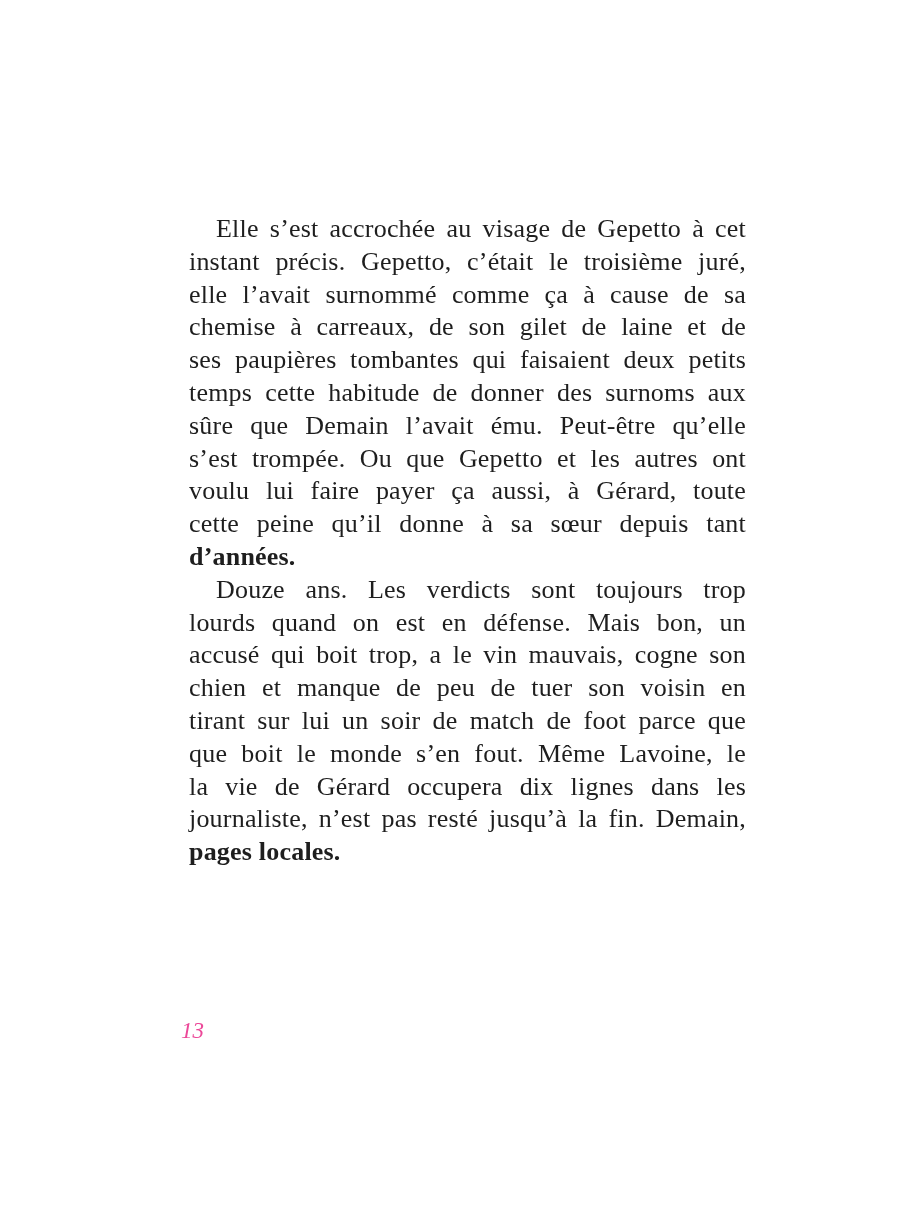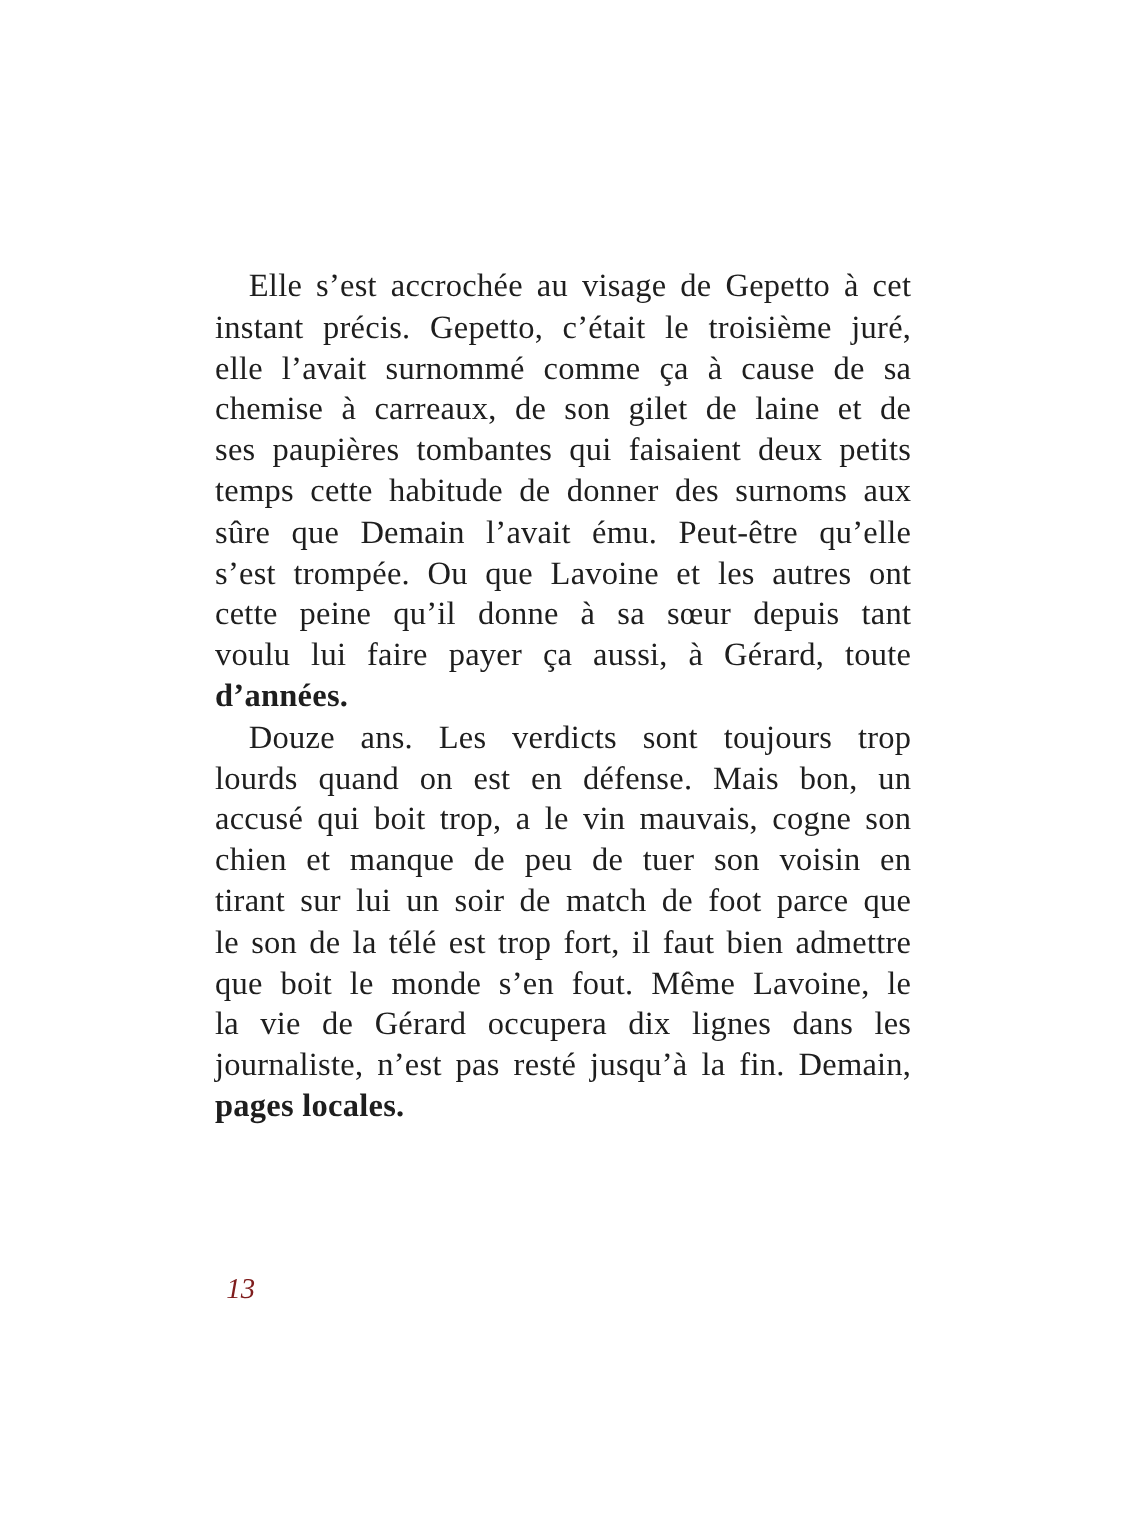--- a/index.html
+++ b/index.html
@@ -18,7 +18,7 @@
   }
   .text-block {
     position: absolute;
-    left: 172px;
+    left: 189px;
     top: 213px;
     width: 557px;
     font-size: 26px;

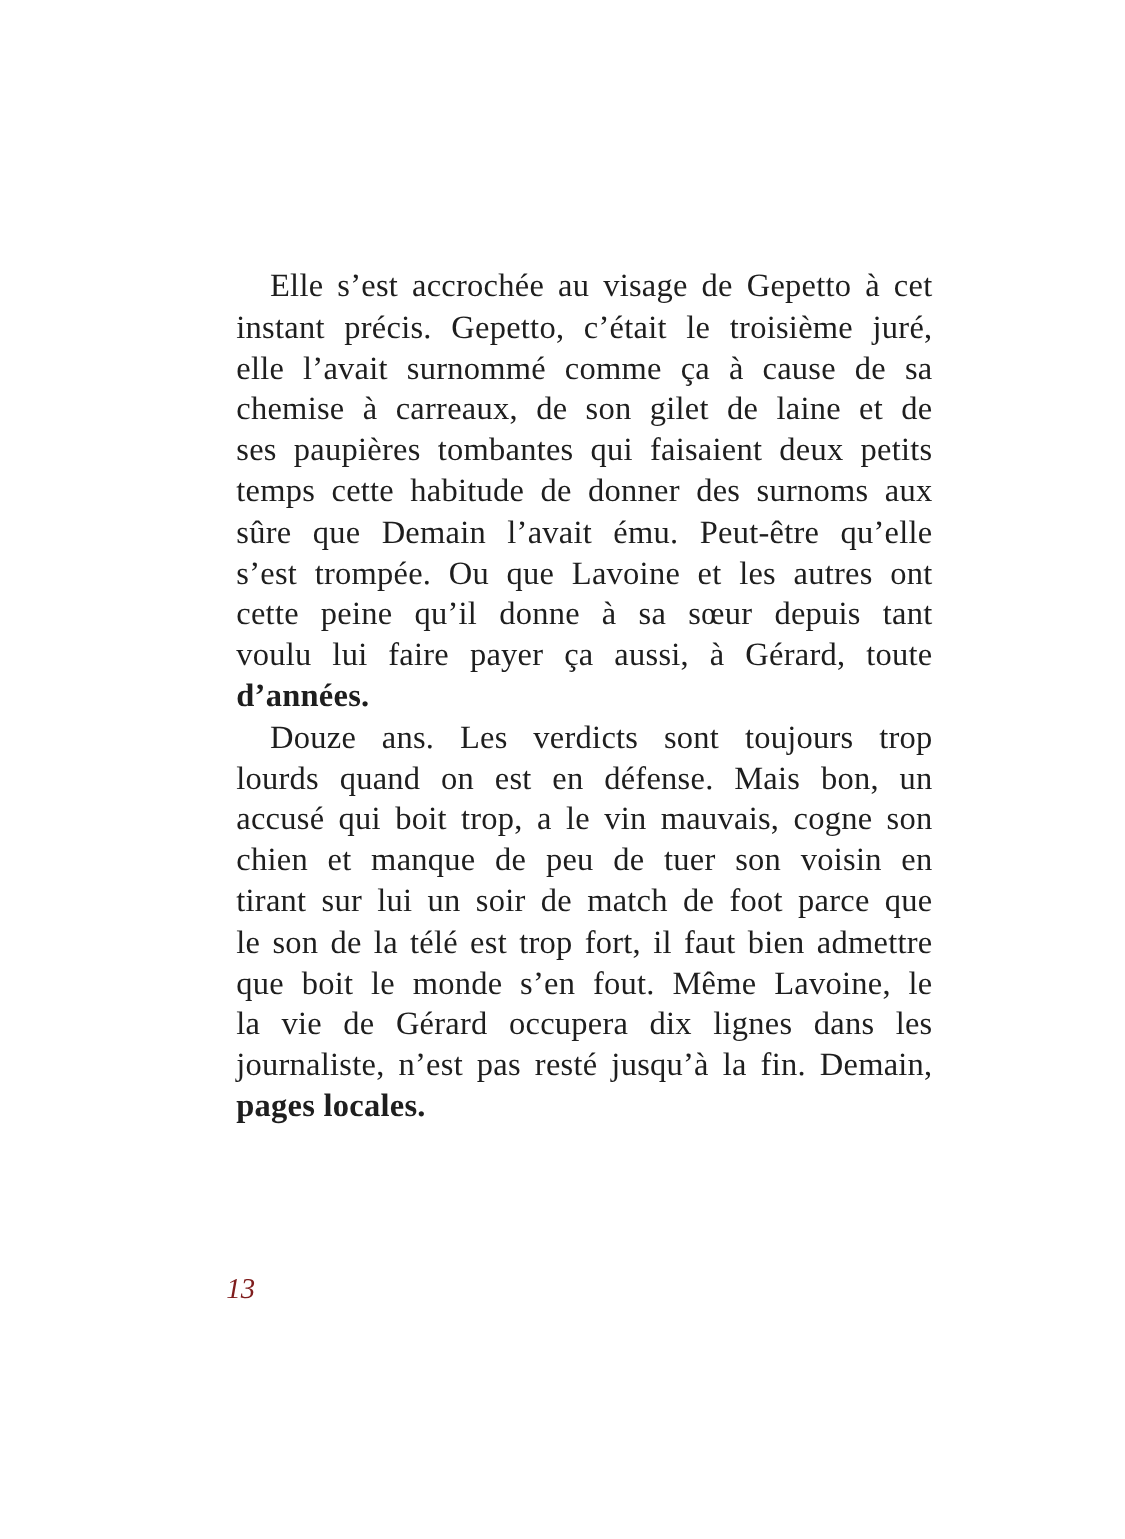--- a/index.html
+++ b/index.html
@@ -63,7 +63,7 @@
       <div class="line">ses paupières tombantes qui faisaient deux petits</div>
       <div class="line">temps cette habitude de donner des surnoms aux</div>
       <div class="line">sûre que Demain l’avait ému. Peut-être qu’elle</div>
-      <div class="line">s’est trompée. Ou que Lavoine et les autres ont</div>
+      <div class="line">s’est trompée. Ou que Gepetto et les autres ont</div>
       <div class="line">cette peine qu’il donne à sa sœur depuis tant</div>
       <div class="line">voulu lui faire payer ça aussi, à Gérard, toute</div>
       <div class="line last">d’années.</div>

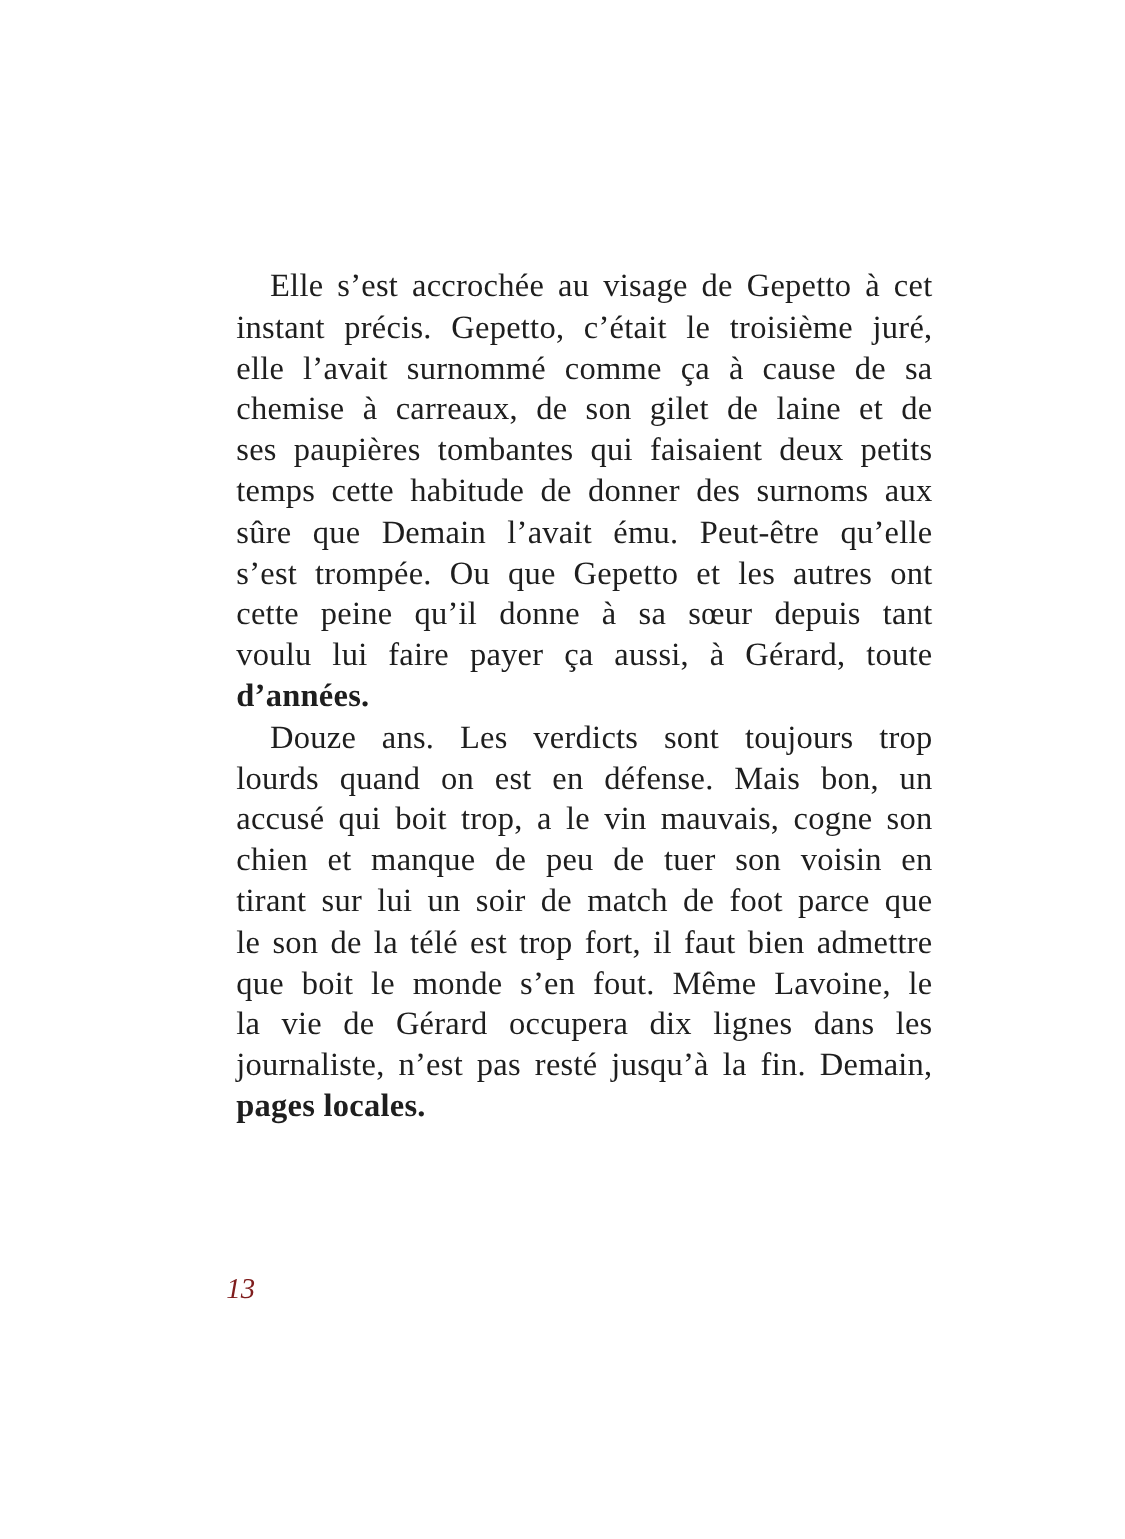--- a/index.html
+++ b/index.html
@@ -64,8 +64,8 @@
       <div class="line">temps cette habitude de donner des surnoms aux</div>
       <div class="line">sûre que Demain l’avait ému. Peut-être qu’elle</div>
       <div class="line">s’est trompée. Ou que Gepetto et les autres ont</div>
+      <div class="line">voulu lui faire payer ça aussi, à Gérard, toute</div>
       <div class="line">cette peine qu’il donne à sa sœur depuis tant</div>
-      <div class="line">voulu lui faire payer ça aussi, à Gérard, toute</div>
       <div class="line last">d’années.</div>
     </div>
 

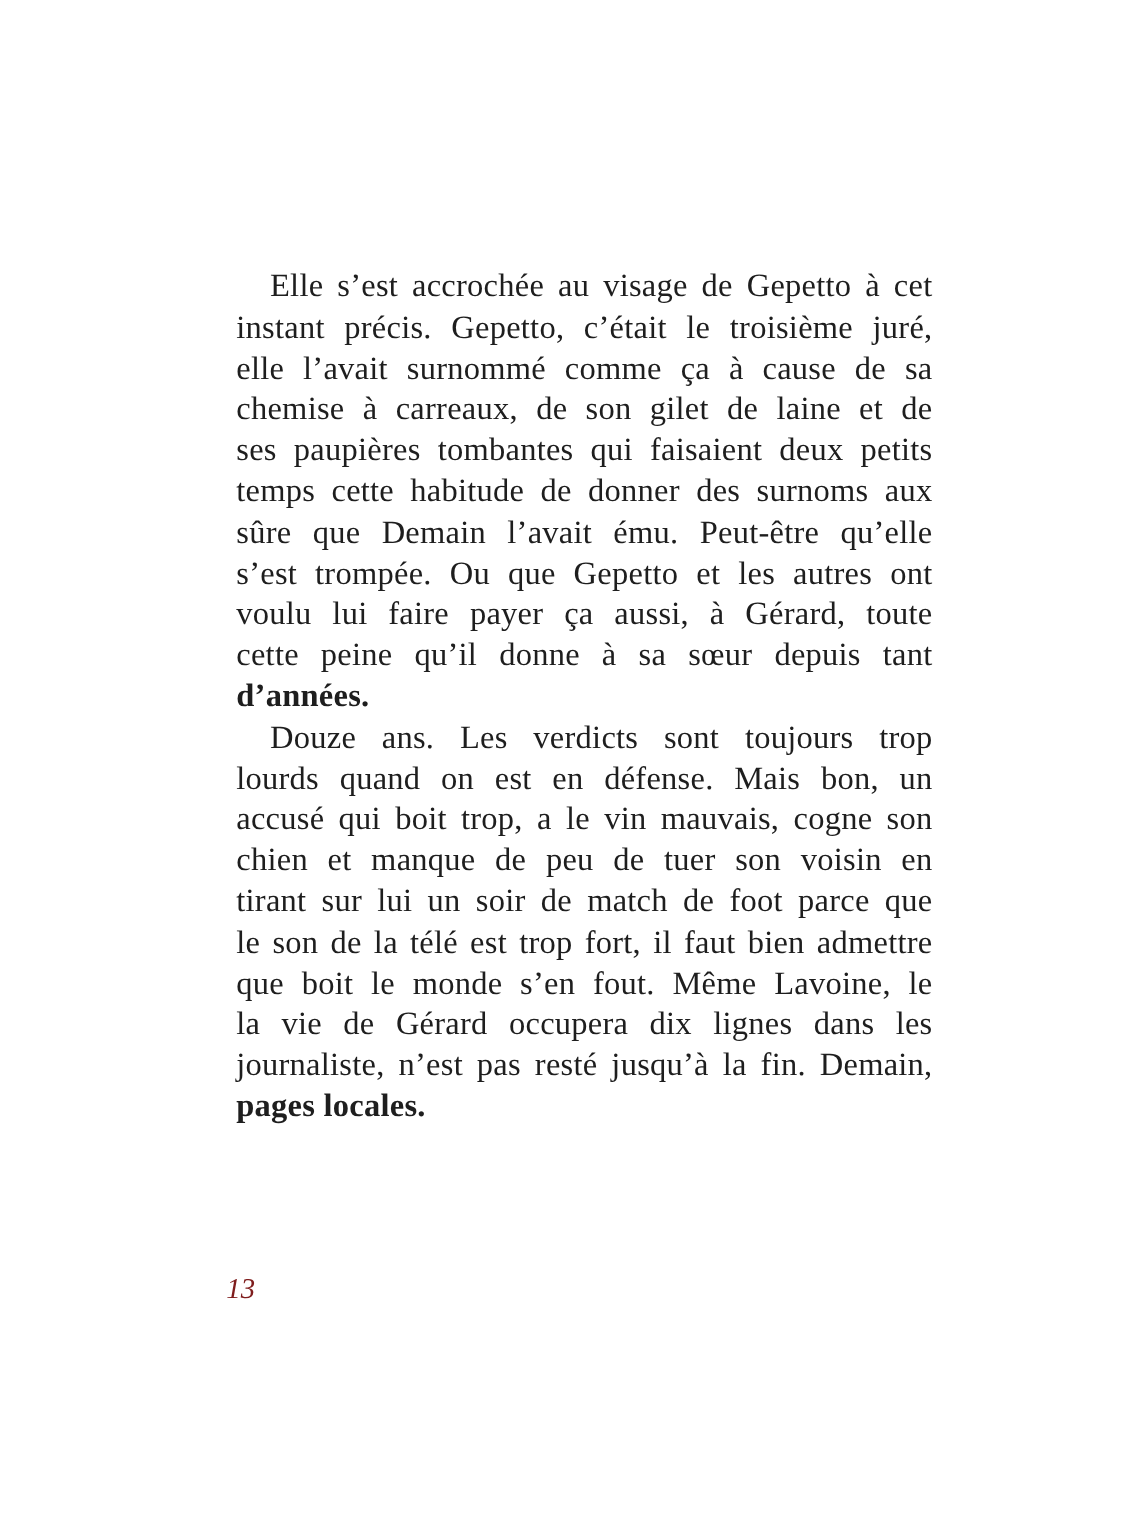--- a/index.html
+++ b/index.html
@@ -75,7 +75,6 @@
       <div class="line">accusé qui boit trop, a le vin mauvais, cogne son</div>
       <div class="line">chien et manque de peu de tuer son voisin en</div>
       <div class="line">tirant sur lui un soir de match de foot parce que</div>
-      <div class="line">le son de la télé est trop fort, il faut bien admettre</div>
       <div class="line">que boit le monde s’en fout. Même Lavoine, le</div>
       <div class="line">la vie de Gérard occupera dix lignes dans les</div>
       <div class="line">journaliste, n’est pas resté jusqu’à la fin. Demain,</div>

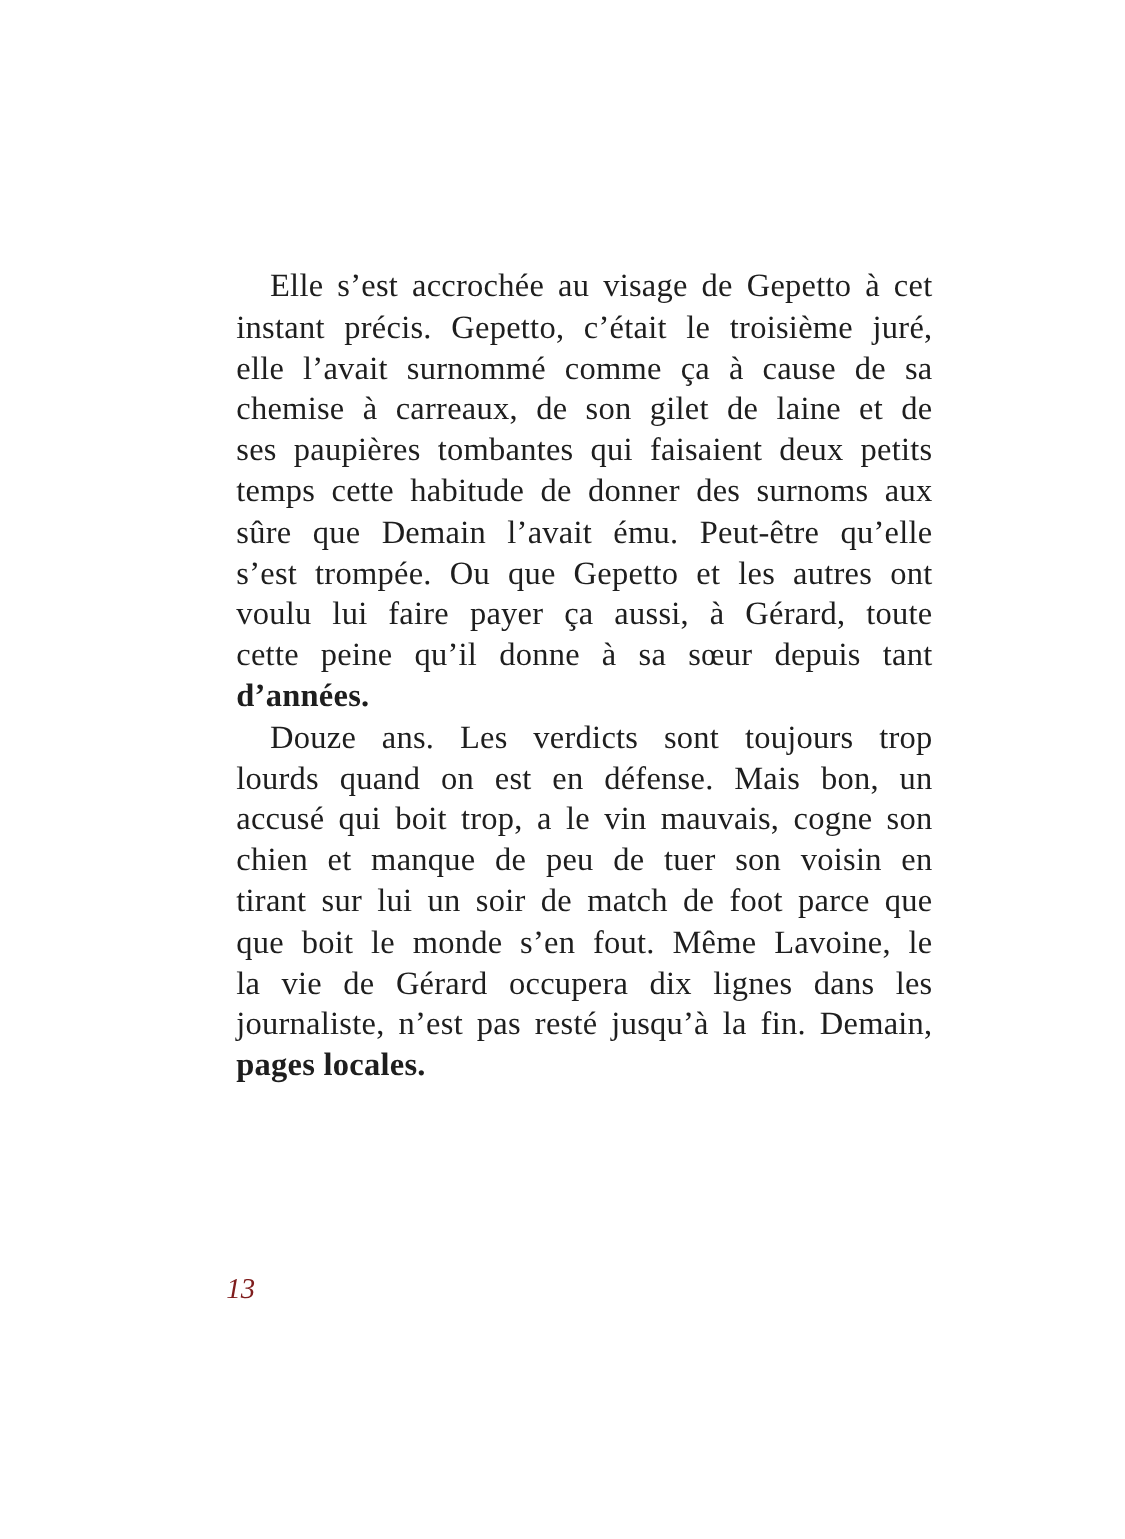--- a/index.html
+++ b/index.html
@@ -46,7 +46,7 @@
     top: 1018px;
     font-size: 23px;
     font-style: italic;
-    color: #7f1d1d;
+    color: #ec4899;
   }
 </style>
 </head>

